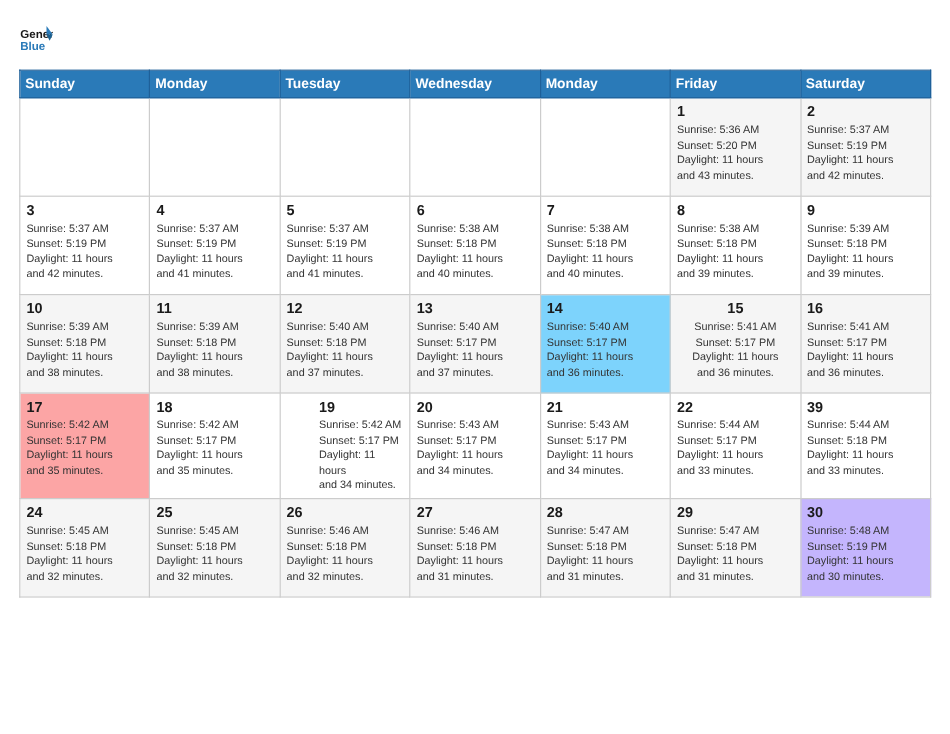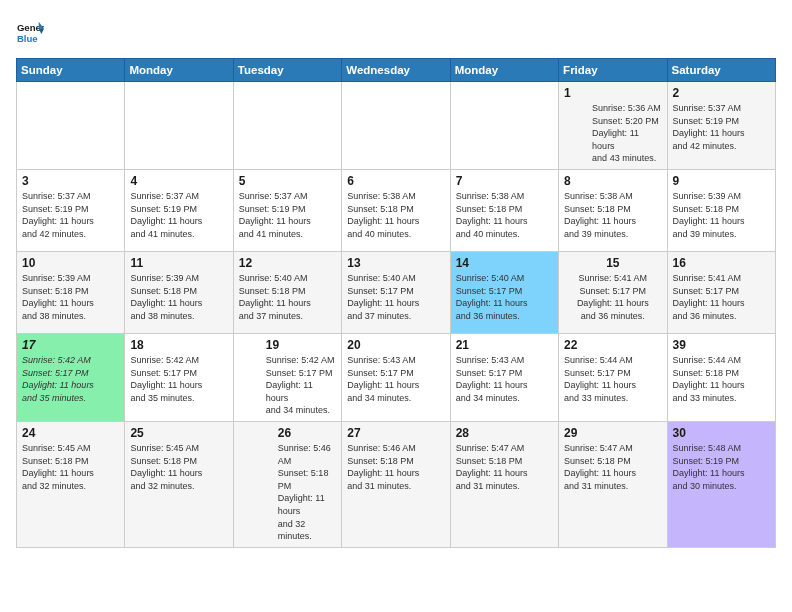--- a/index.html
+++ b/index.html
@@ -131,7 +131,7 @@
           <td class="empty-cell" style="background: rgb(255, 255, 255);"></td>
           <td style="background: rgb(245, 245, 245);">
             <span class="day-number">1</span>
-            <div class="day-info" style="white-space: pre-line; margin-left: 28px;">Sunrise: 5:36 AM
+            <div class="day-info" style="white-space: pre-line;">Sunrise: 5:36 AM
 Sunset: 5:20 PM
 Daylight: 11 hours
 and 43 minutes.</div>

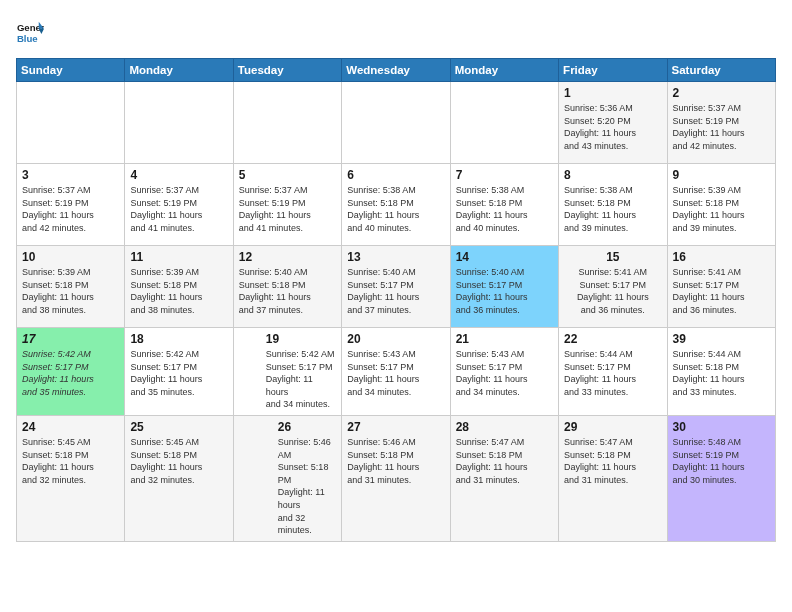--- a/index.html
+++ b/index.html
@@ -247,7 +247,7 @@
           </td>
         </tr>
         <tr>
-          <td style="background: #86efac; font-style: italic;">
+          <td style="background: #fca5a5;">
             <span class="day-number">17</span>
             <div class="day-info" style="white-space: pre-line;">Sunrise: 5:42 AM
 Sunset: 5:17 PM

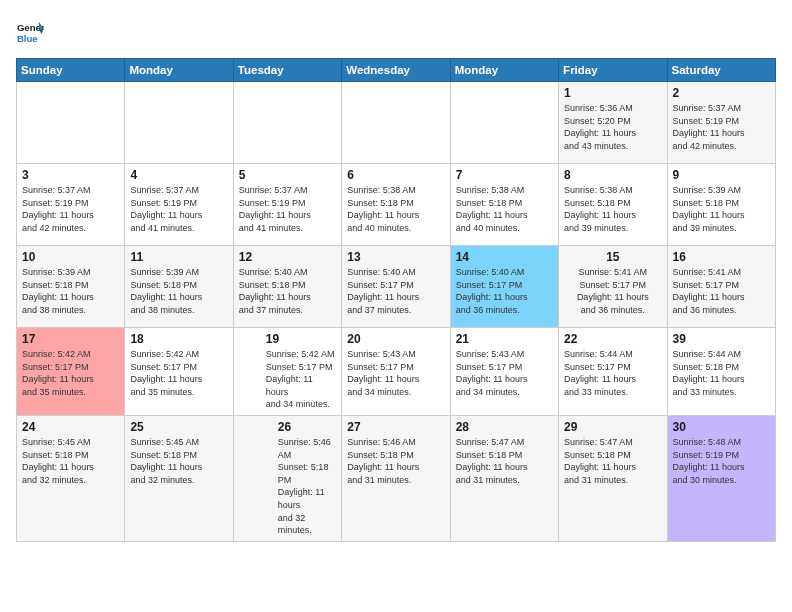--- a/index.html
+++ b/index.html
@@ -312,7 +312,7 @@
 Daylight: 11 hours
 and 32 minutes.</div>
           </td>
-          <td style="background: rgb(245, 245, 245); padding-left: 44px;">
+          <td style="background: rgb(245, 245, 245);">
             <span class="day-number">26</span>
             <div class="day-info" style="white-space: pre-line;">Sunrise: 5:46 AM
 Sunset: 5:18 PM

